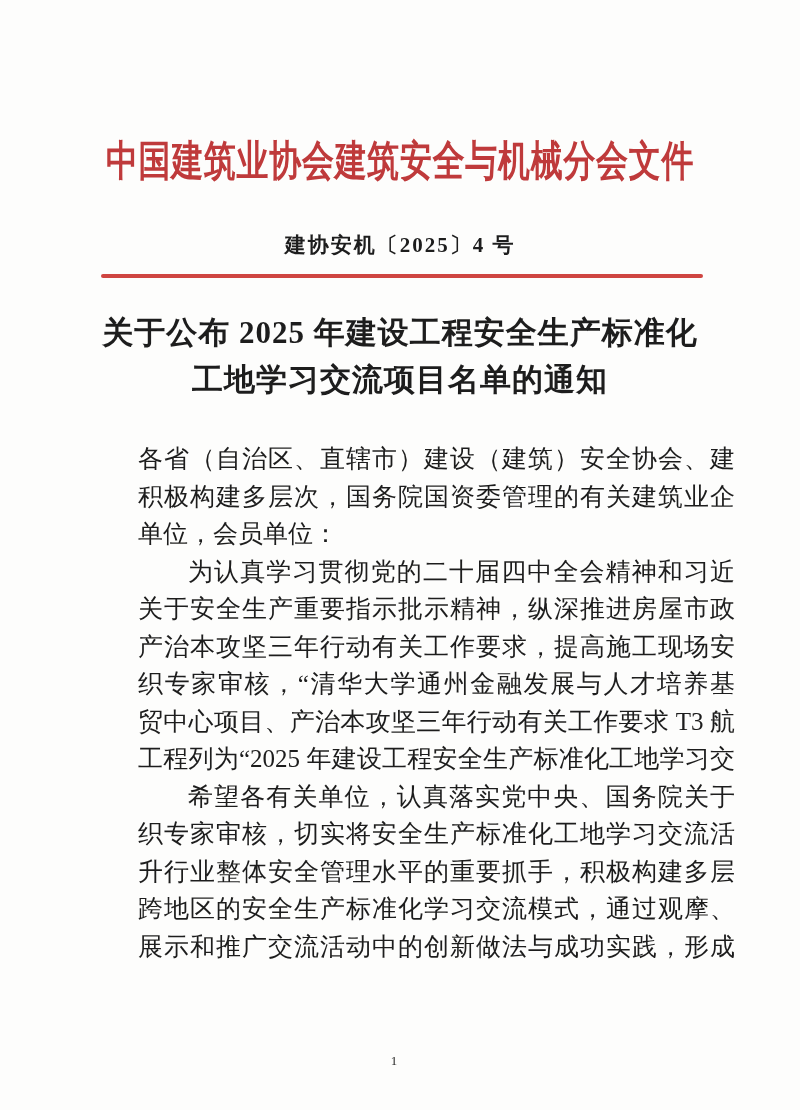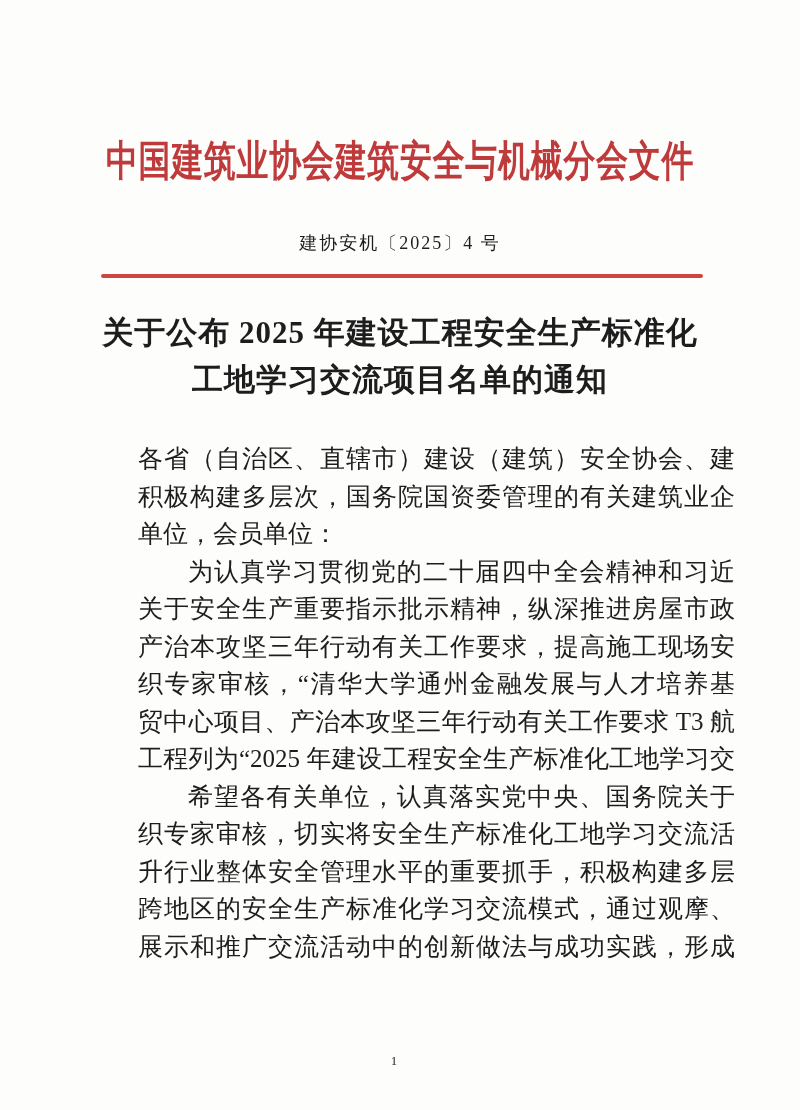--- a/index.html
+++ b/index.html
@@ -45,8 +45,8 @@
     top: 231px; left: 0;
     width: 800px;
     text-align: center;
-    font-size: 18px;
-    font-weight: normal;
+    font-size: 21px;
+    font-weight: bold;
     letter-spacing: 2px;
   }
   

